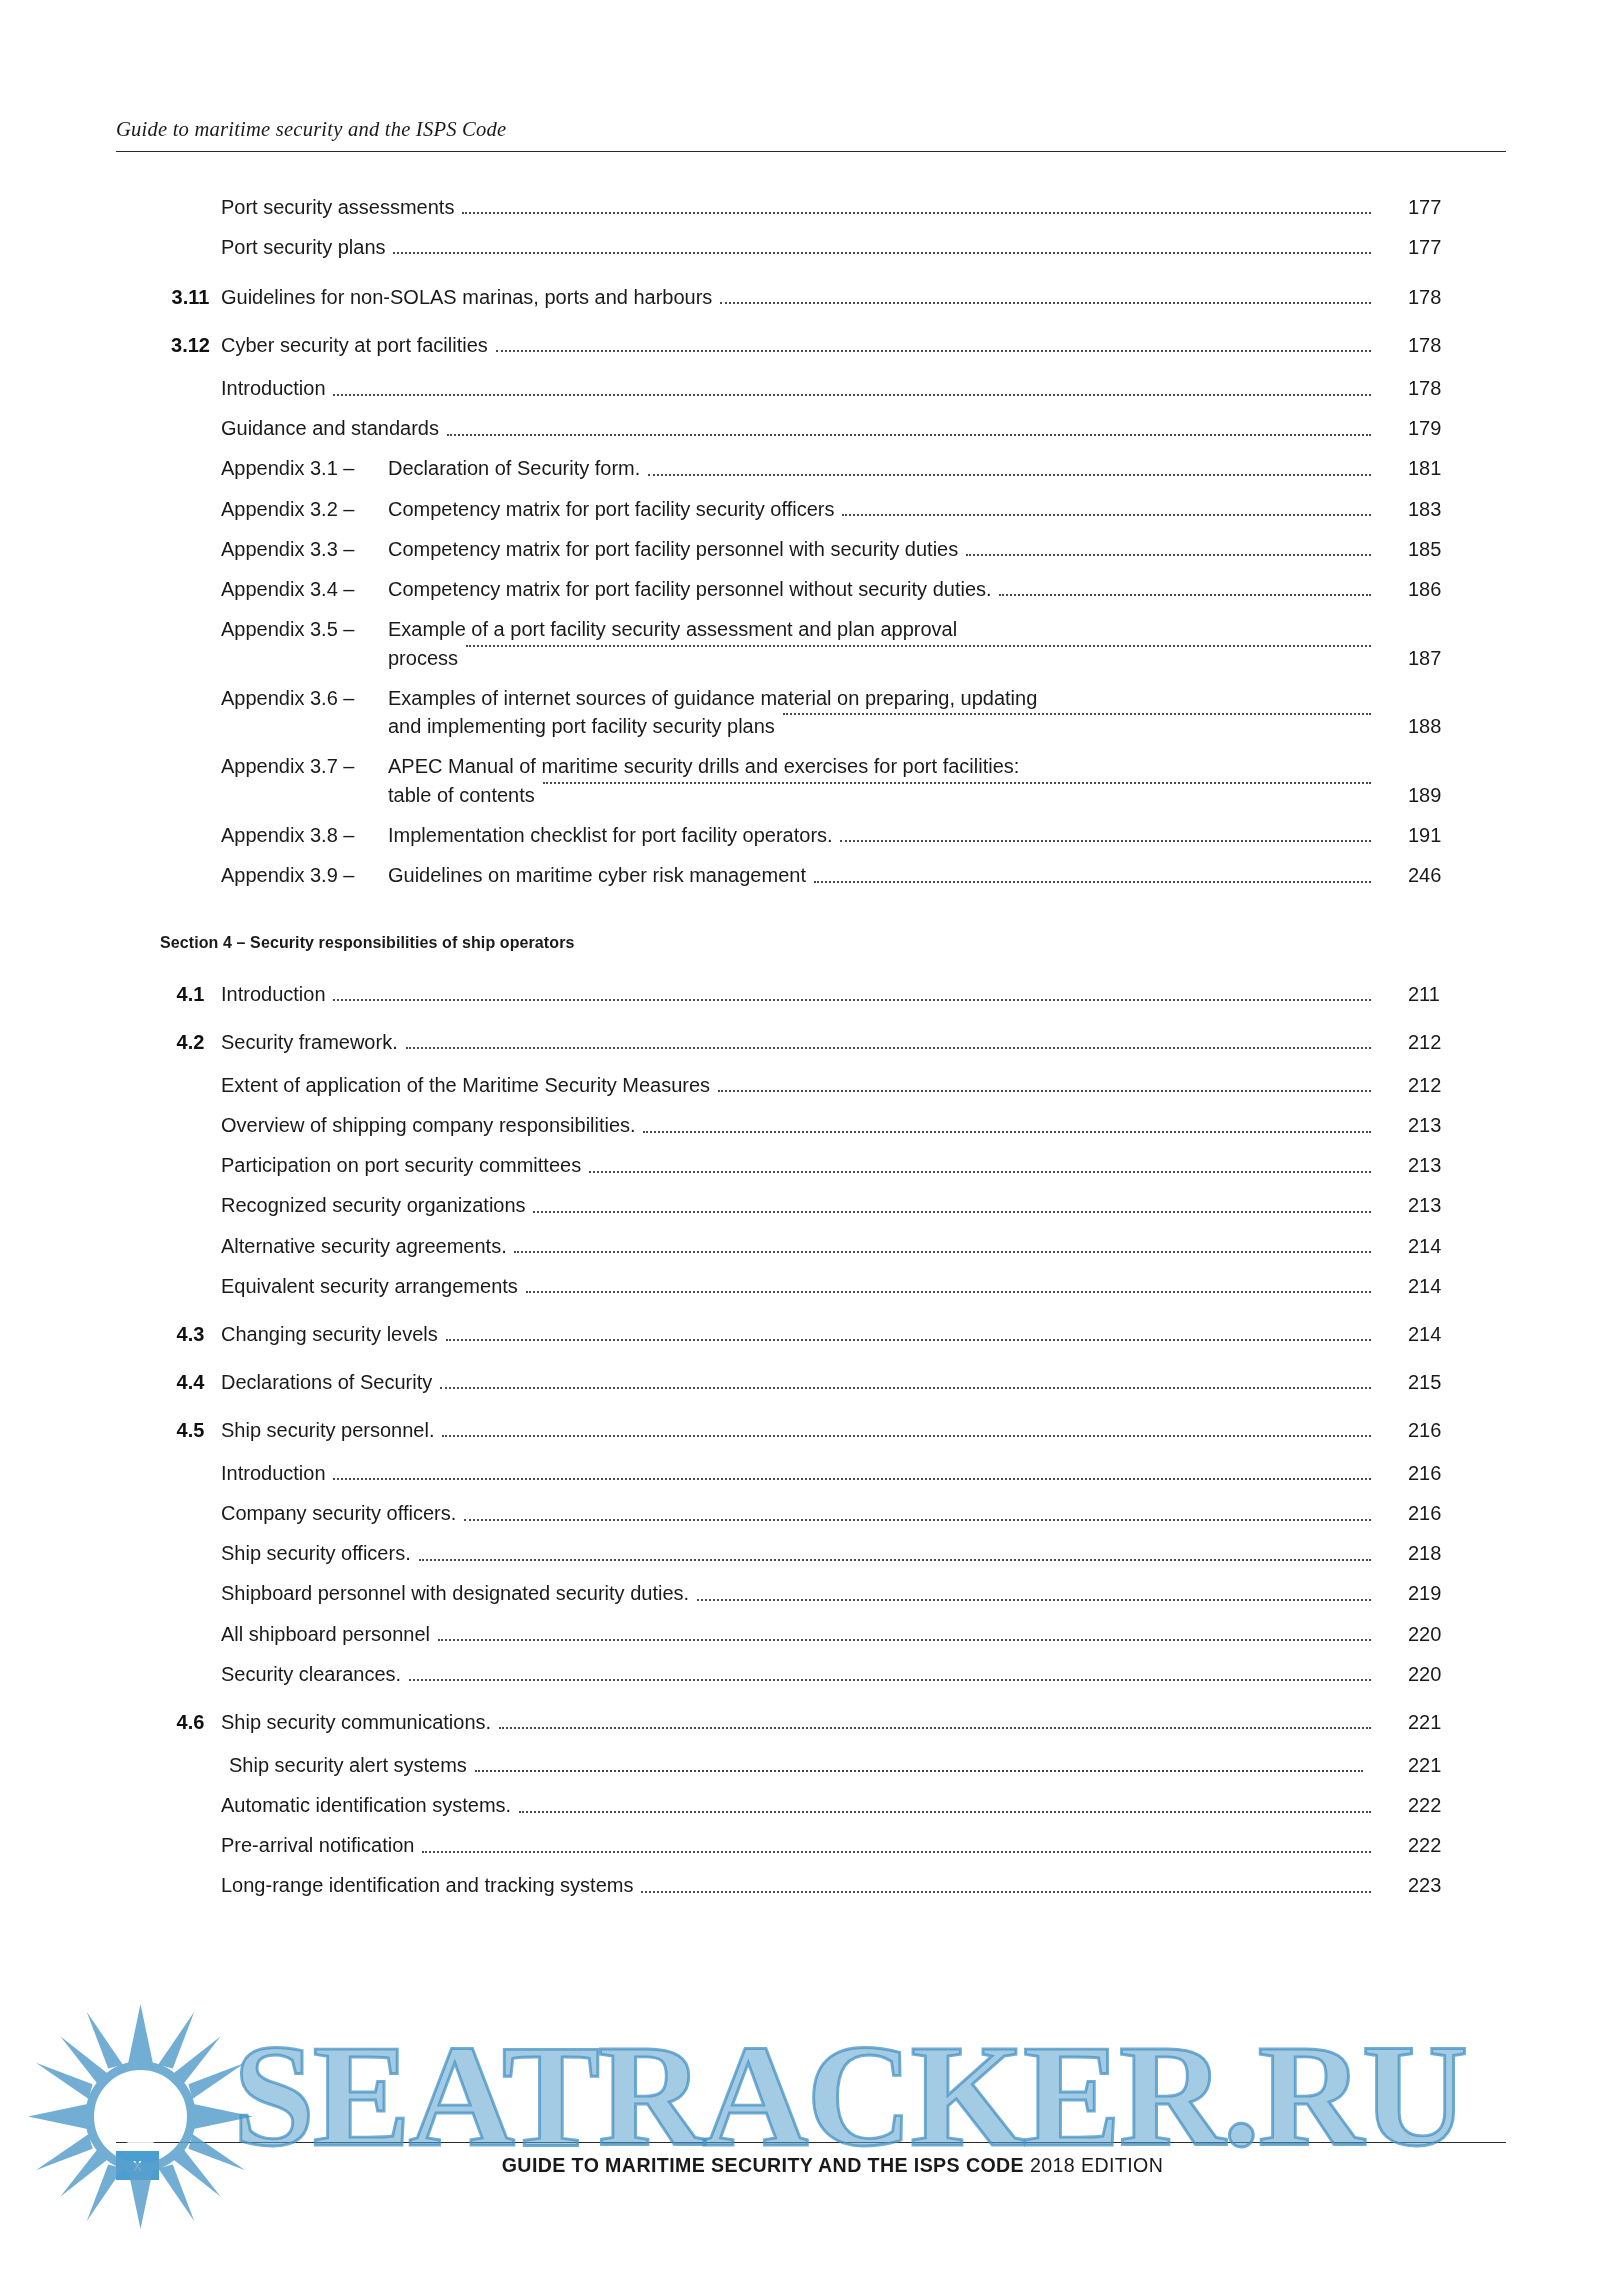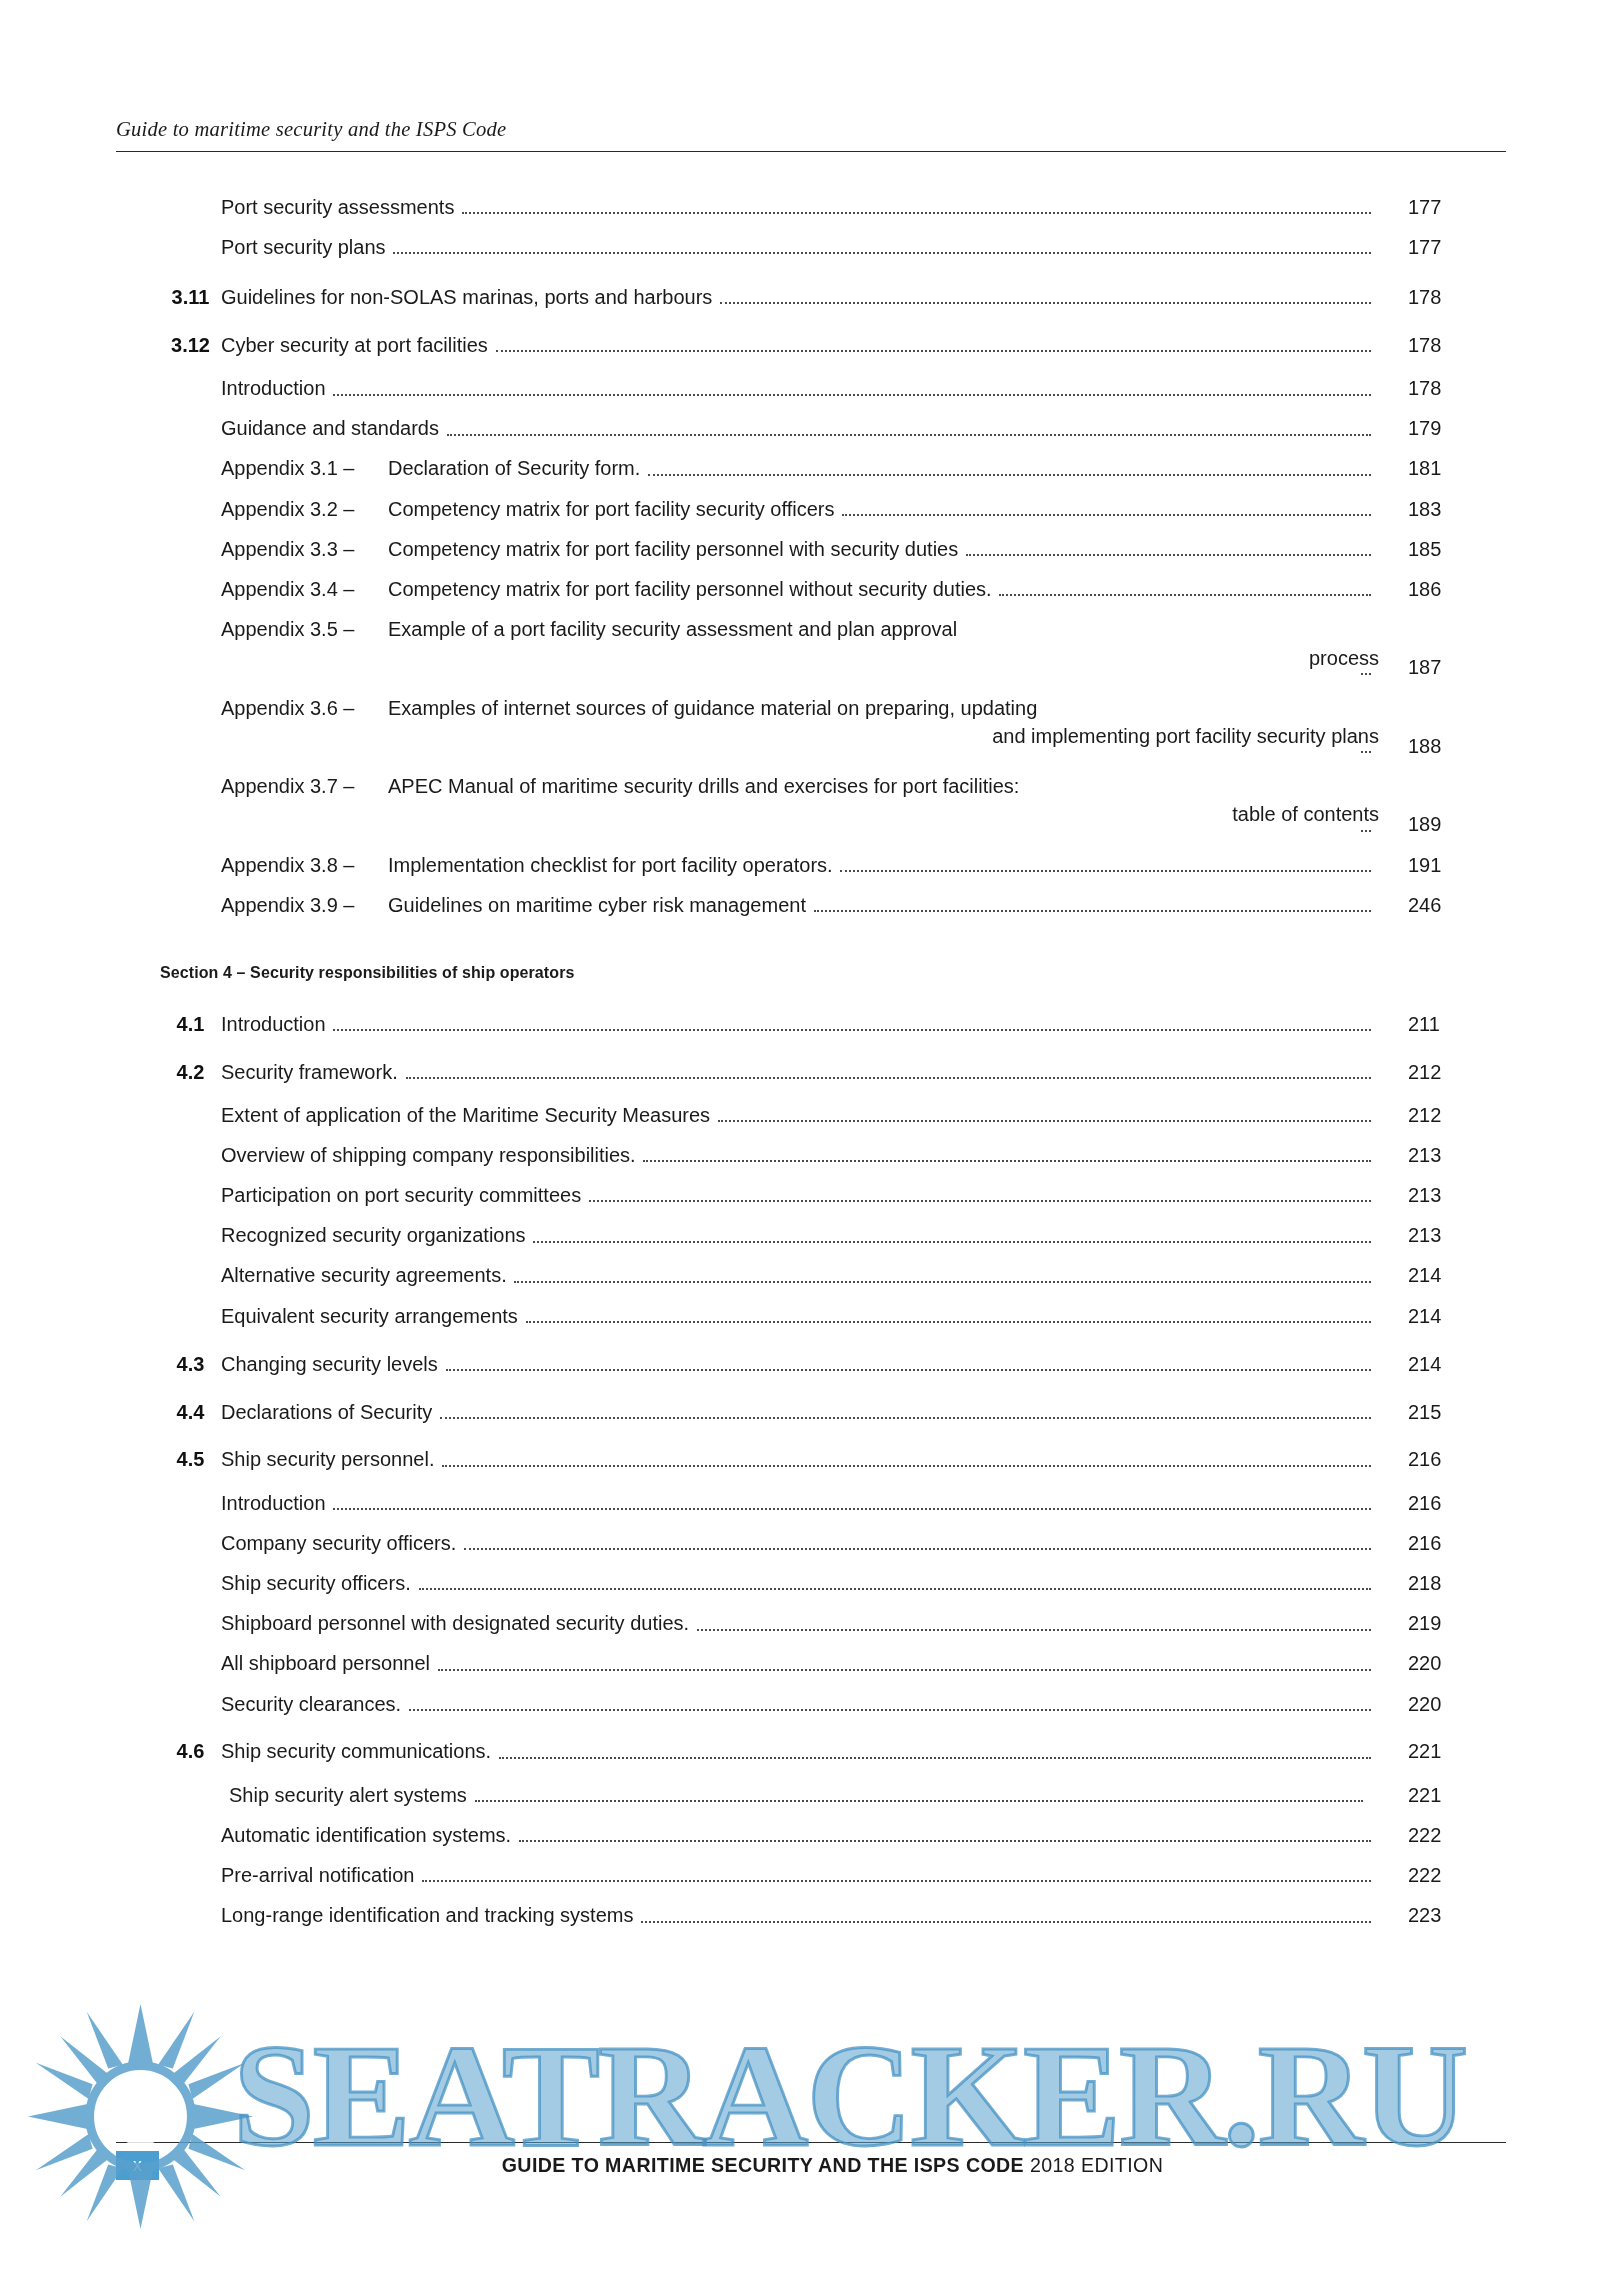--- a/index.html
+++ b/index.html
@@ -108,8 +108,6 @@
   }
   .multi .line2 {
     display: flex;
-    align-items: flex-end;
-    flex-direction: column;
   }
   .multi .pgcol {
     flex: 0 0 98px;

